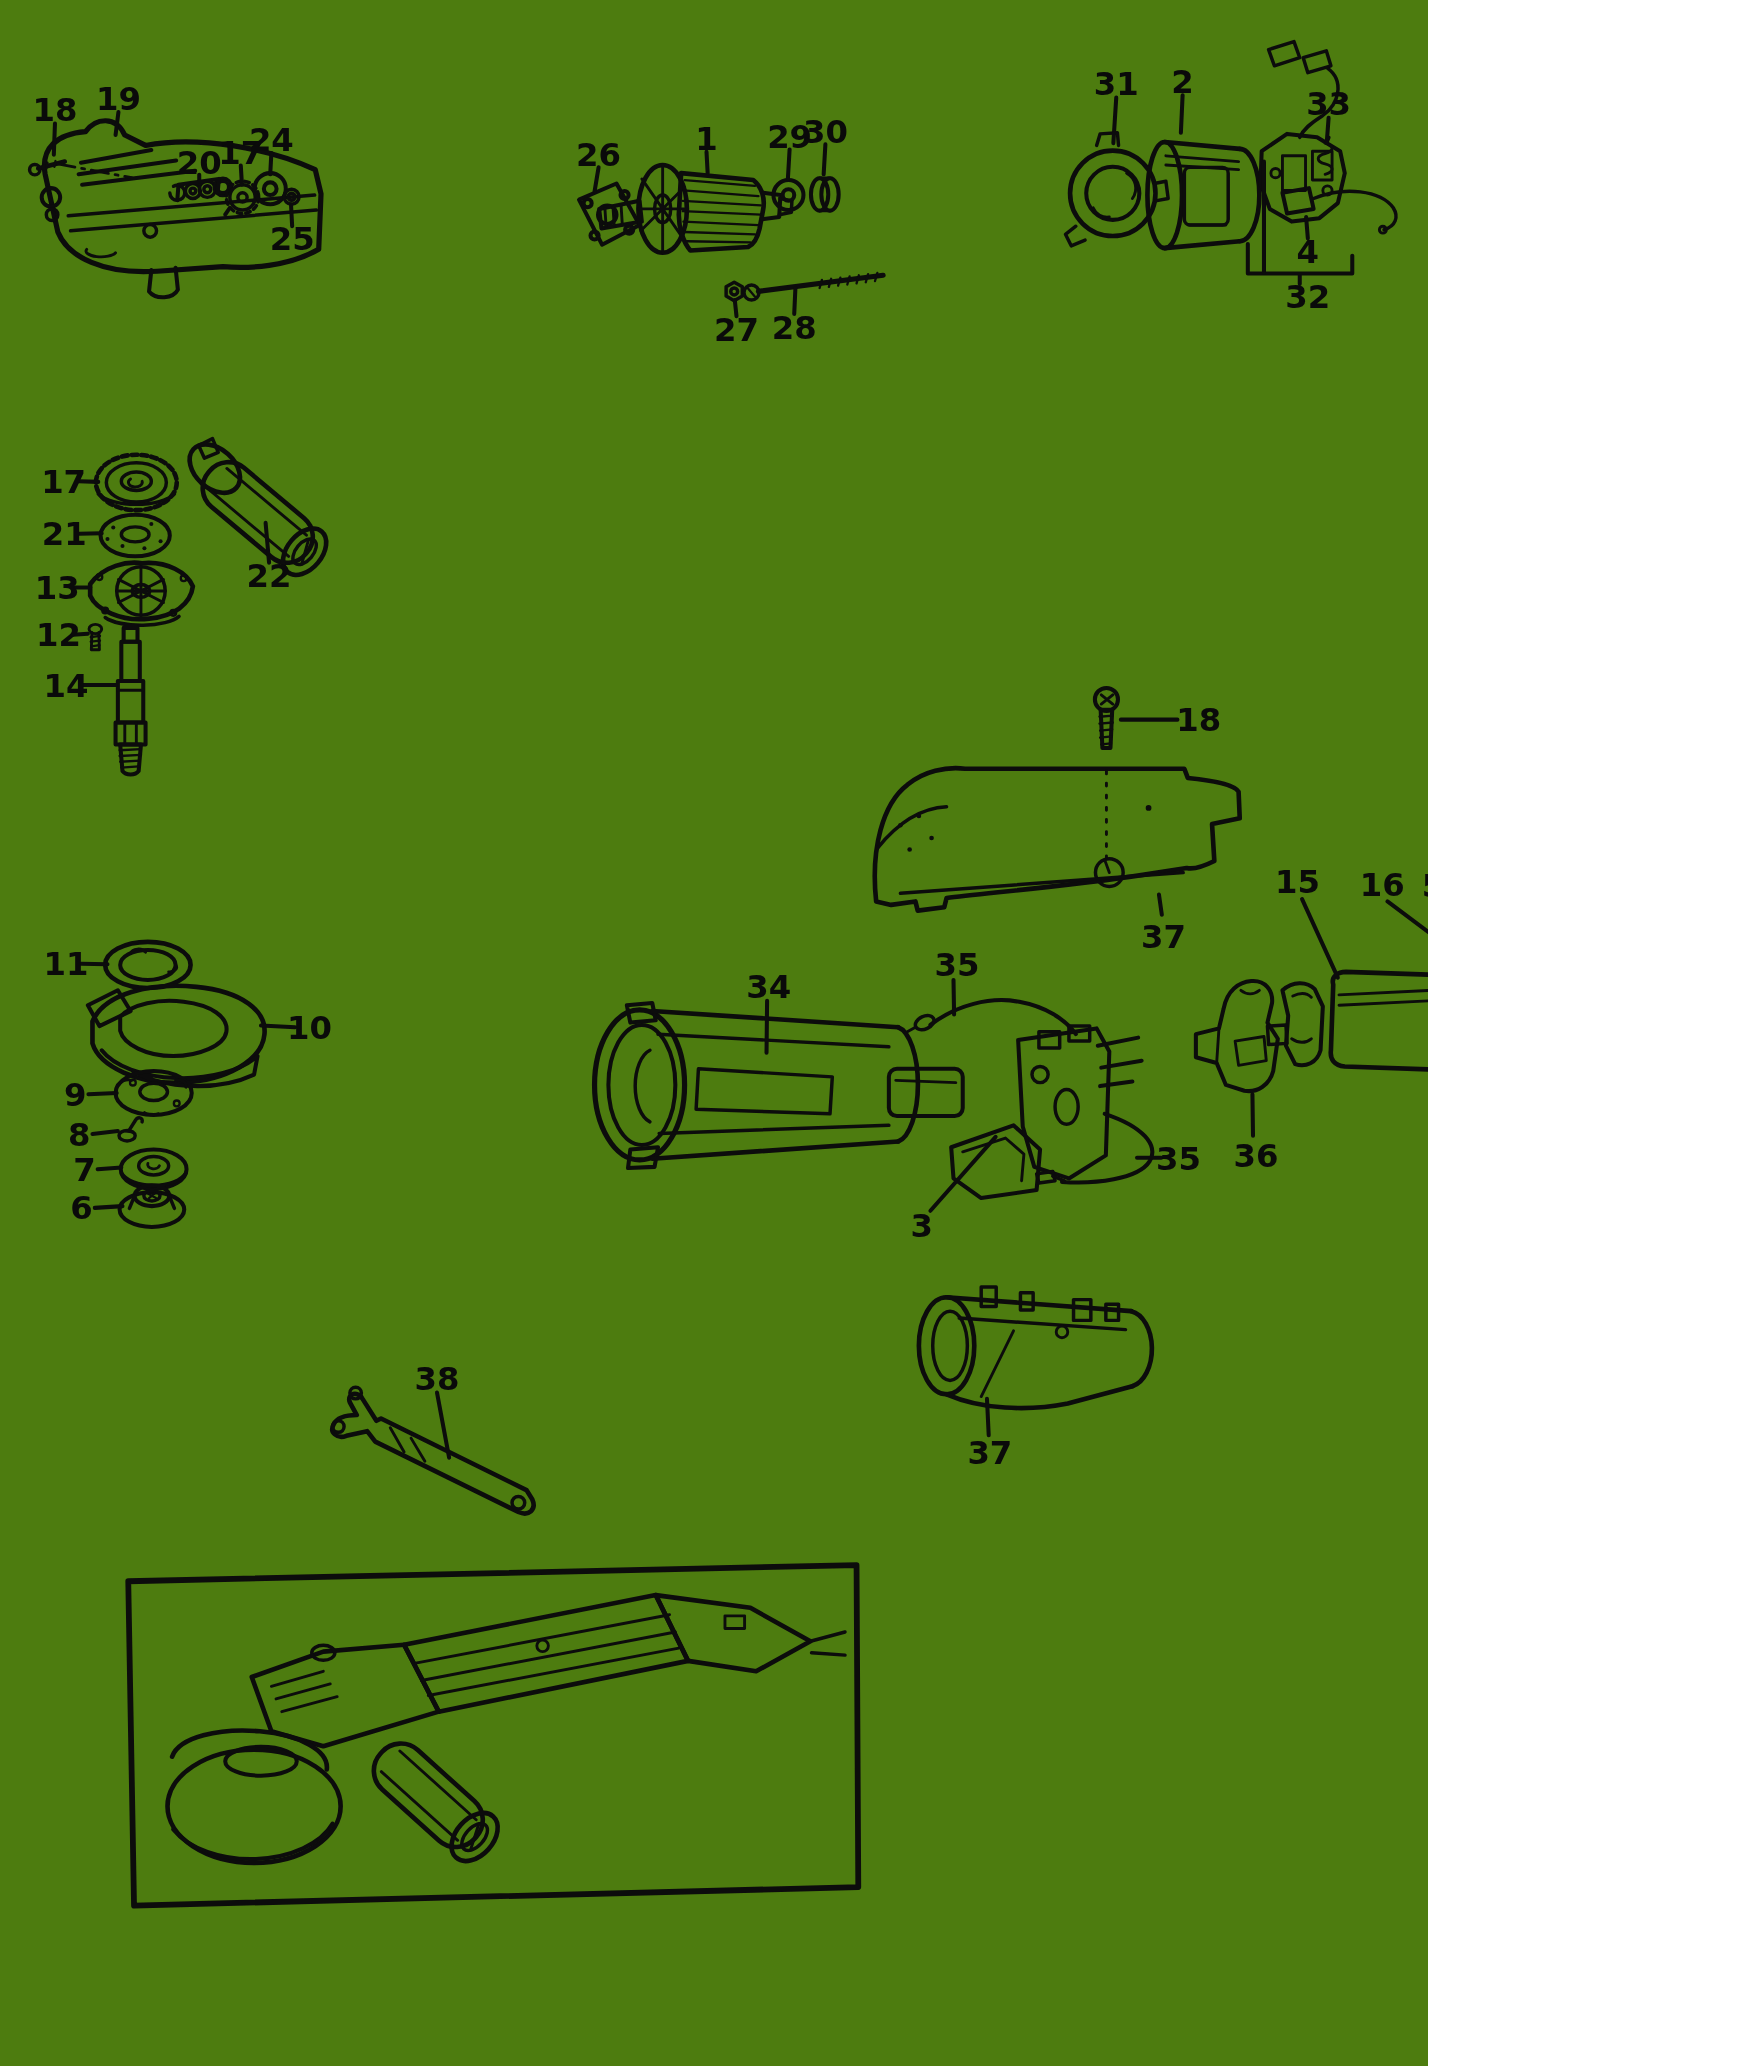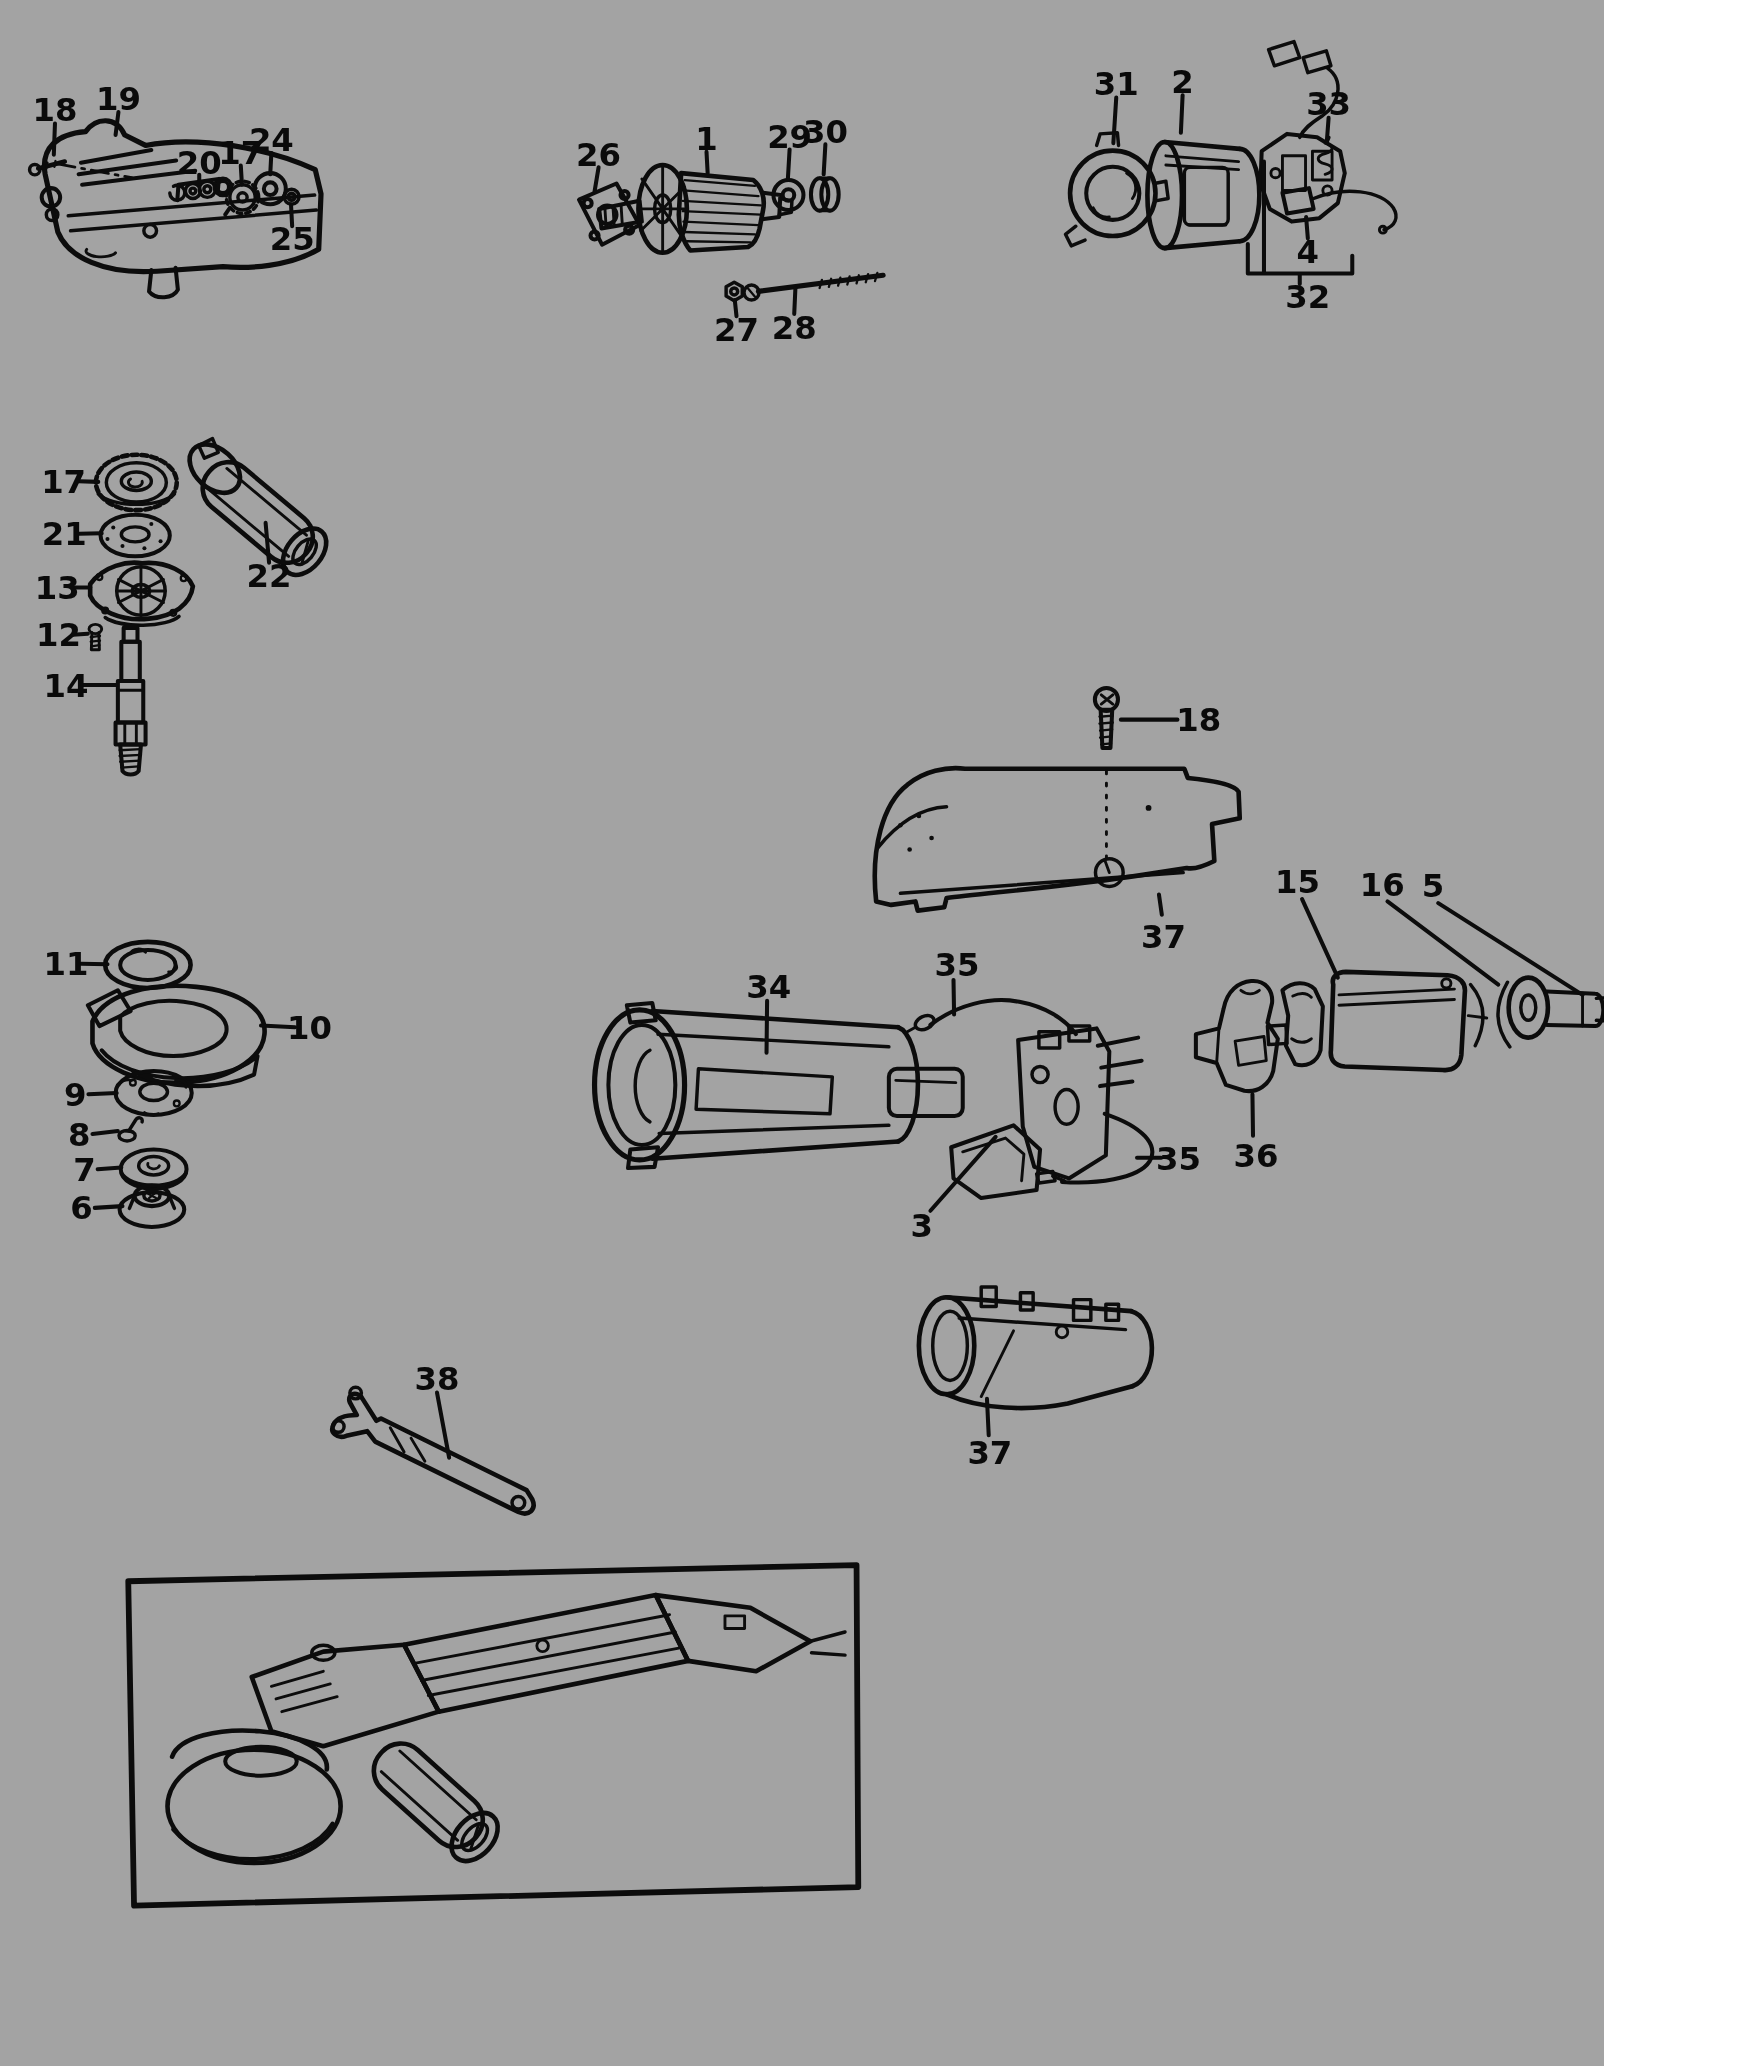--- a/index.html
+++ b/index.html
@@ -3,7 +3,7 @@
 <meta charset="utf-8">
 <style>
   html,body{margin:0;padding:0;background:#ffffff;}
-  .stage{position:relative;width:1604px;height:2066px;background:#a3a3a3;overflow:hidden;}
+  .stage{position:relative;width:1428px;height:2066px;background:#4d7c0f;overflow:hidden;}
   svg{position:absolute;left:0;top:0;}
   .lbl{font-family:"DejaVu Sans","Liberation Sans",sans-serif;font-weight:800;font-size:56px;fill:#0a0a0a;}
   .ink{stroke:#0c0c0c;fill:none;stroke-linecap:round;stroke-linejoin:round;}

